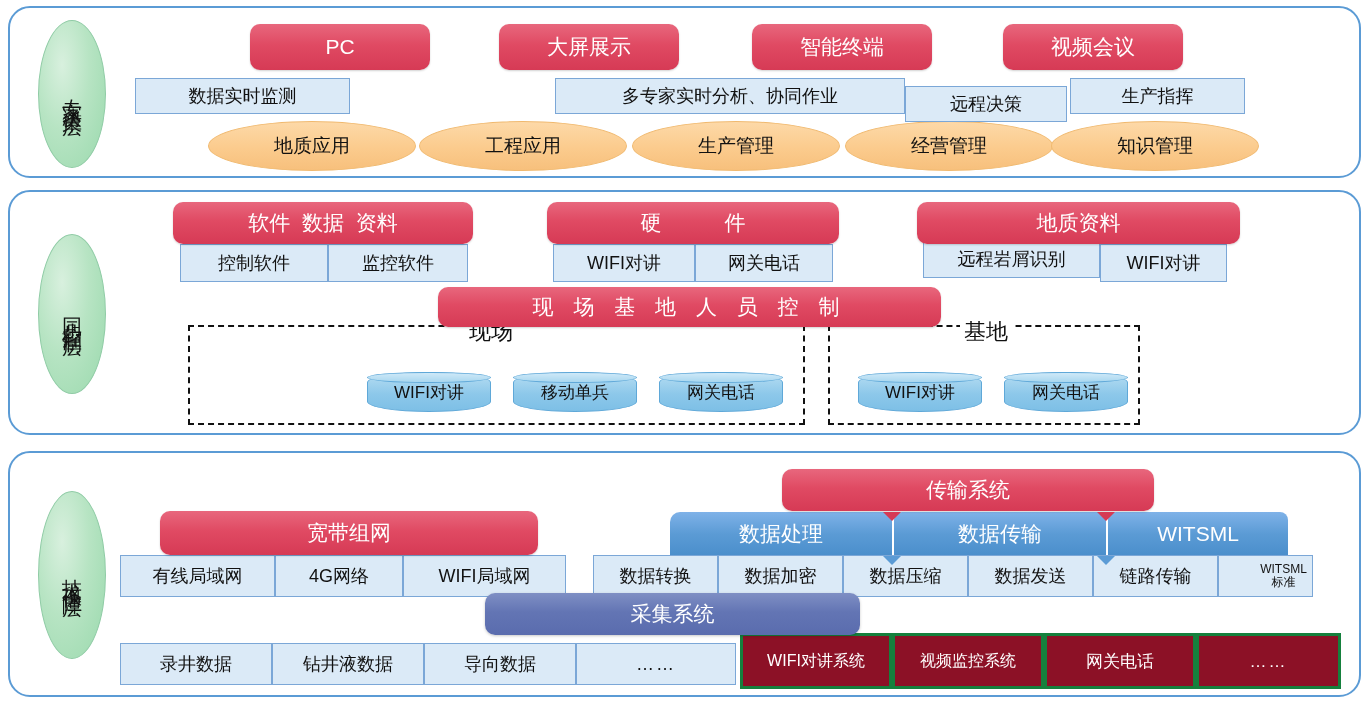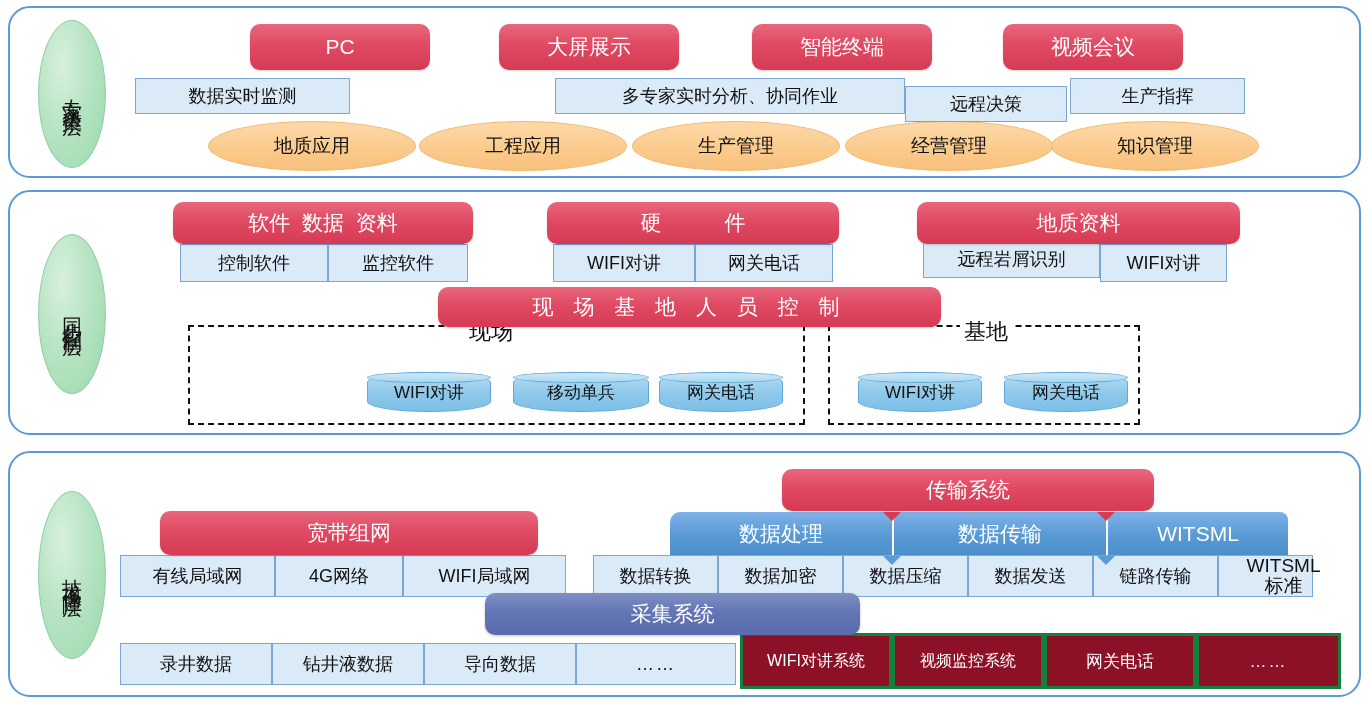--- a/index.html
+++ b/index.html
@@ -251,7 +251,7 @@
     <div class="cyl" style="left:357px;top:180px;width:124px;height:40px;">
       <span>WIFI对讲</span>
     </div>
-    <div class="cyl" style="left:503px;top:180px;width:136px;height:40px;">
+    <div class="cyl" style="left:503px;top:180px;width:124px;height:40px;">
       <span>移动单兵</span>
     </div>
     <div class="cyl" style="left:649px;top:180px;width:124px;height:40px;">

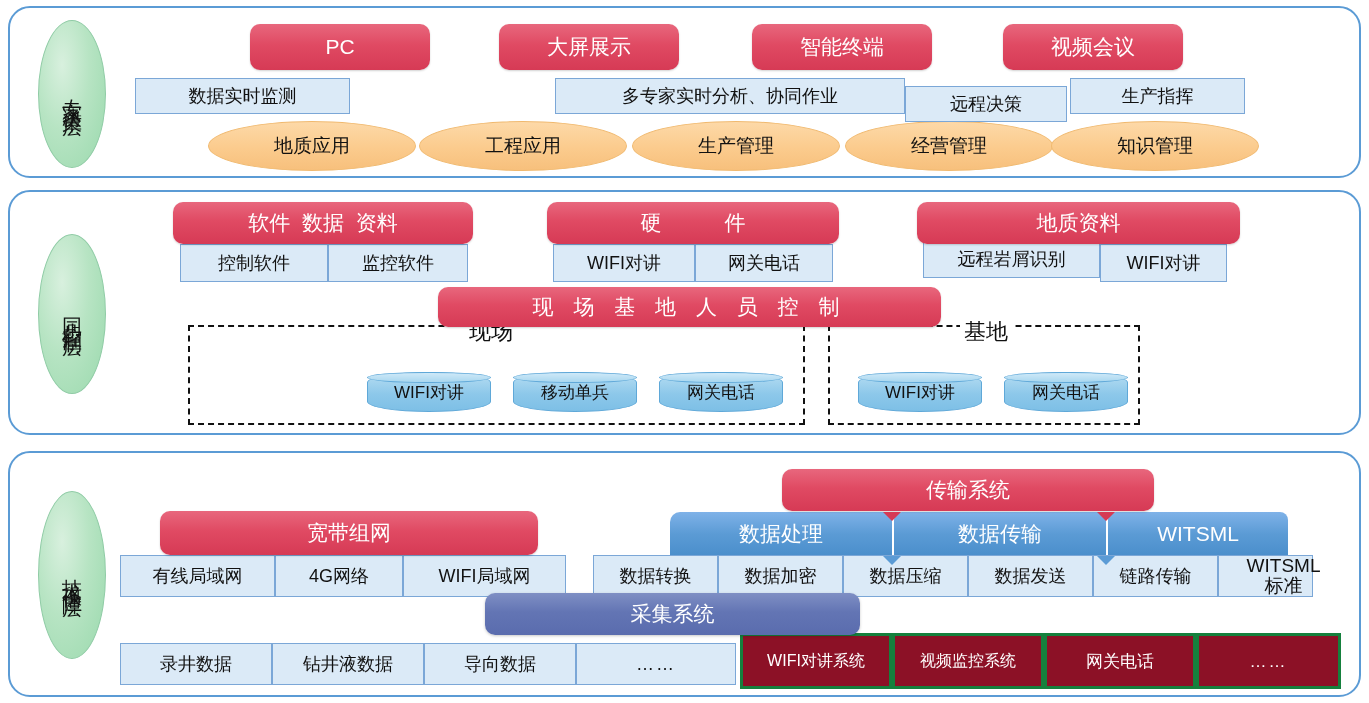--- a/index.html
+++ b/index.html
@@ -61,7 +61,7 @@
     z-index:3;
     text-align:center;line-height:1.05;
   }
-  .lblue-cell.two{font-size:19px;padding-left:36px;}
+  .lblue-cell.two{font-size:12px;padding-left:36px;}
 
   
   .oval{

